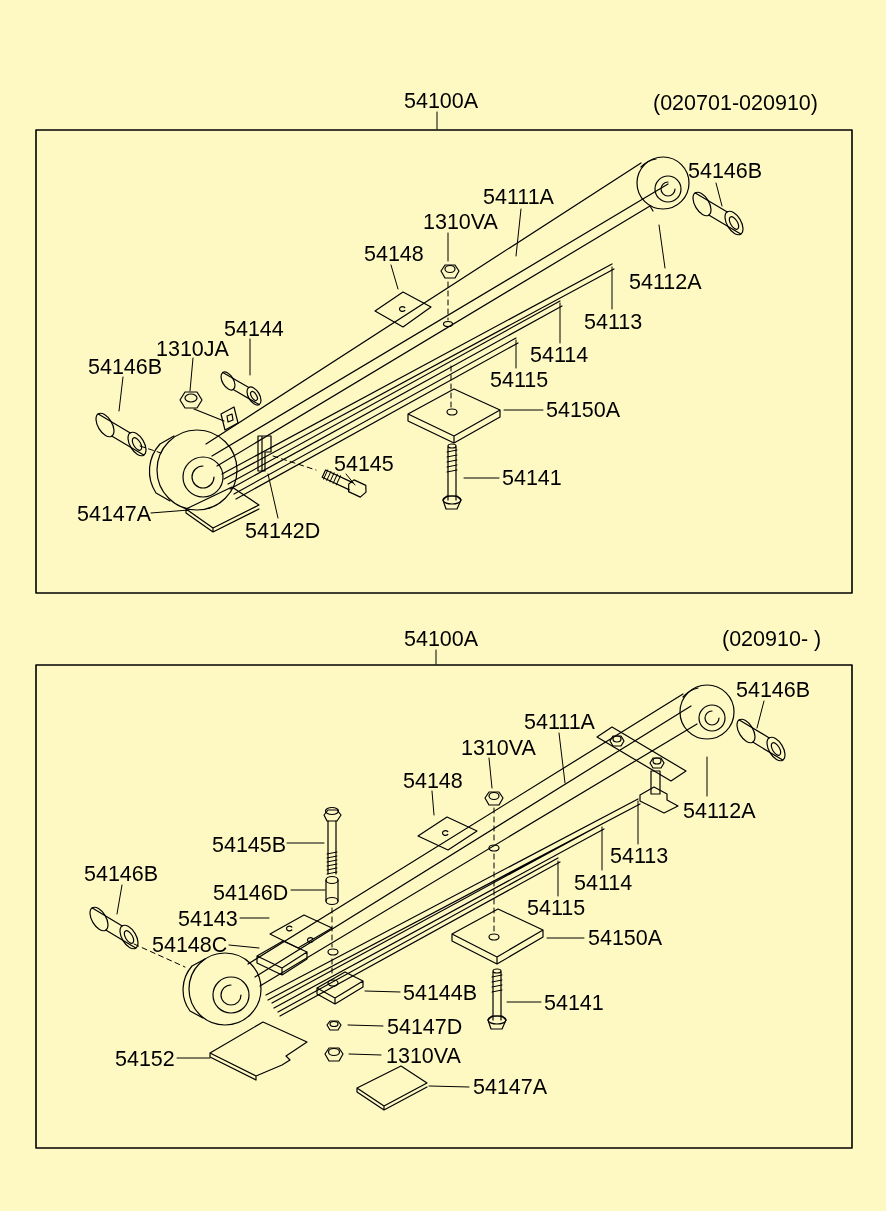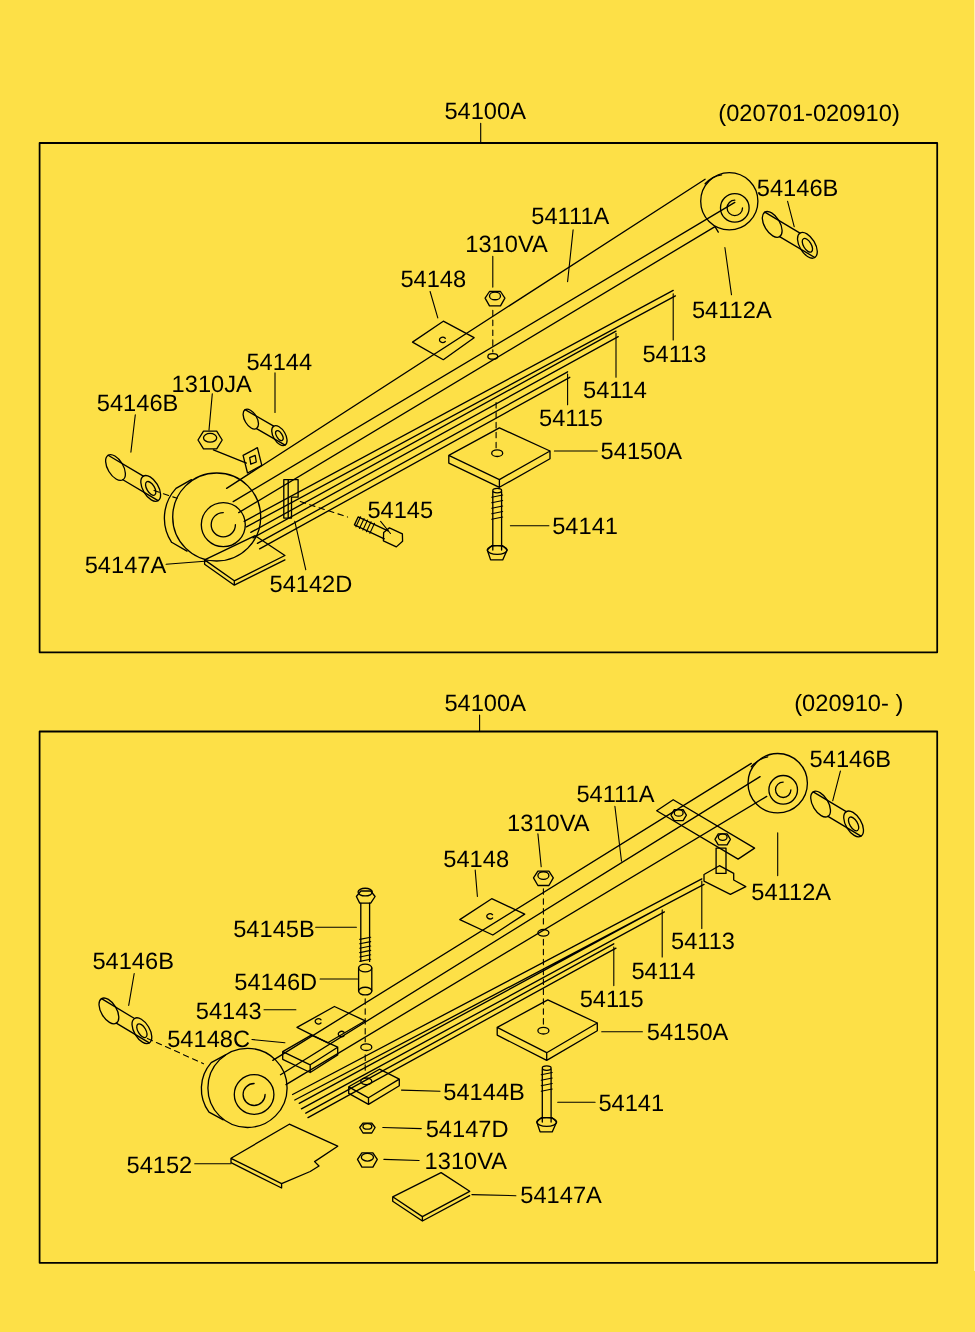--- a/index.html
+++ b/index.html
@@ -3,7 +3,7 @@
 <meta charset="utf-8">
 <style>
   html,body{margin:0;padding:0;background:#ffffff;}
-  .stage{position:relative;width:886px;height:1211px;background:#fde047;overflow:hidden;}
+  .stage{position:relative;width:886px;height:1211px;background:#fef9c3;overflow:hidden;}
   svg{display:block;}
   .art{fill:none;stroke:#000;stroke-width:1.2;stroke-linejoin:round;stroke-linecap:round;}
   .art .thin{stroke-width:1;}

